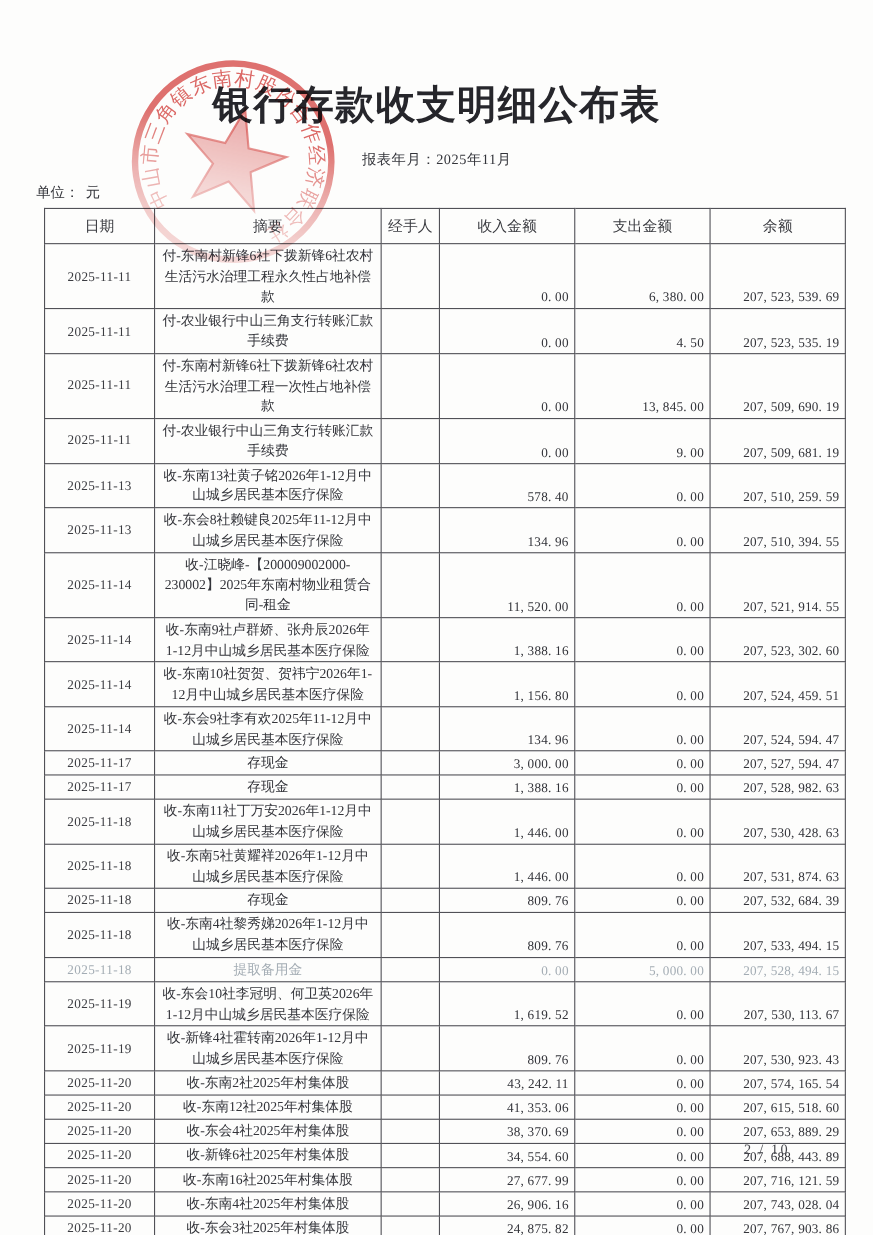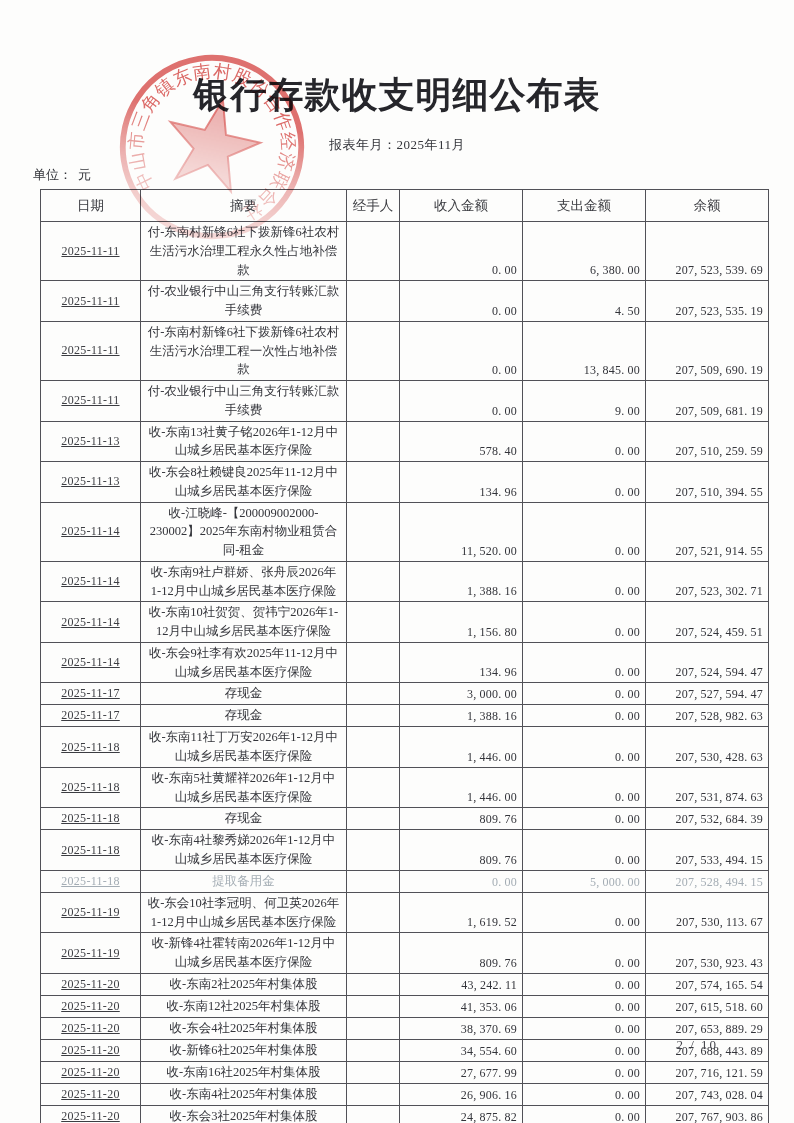--- a/index.html
+++ b/index.html
@@ -61,7 +61,6 @@
     font-size:12px;
     letter-spacing:.3px;
     color:#3c3d42;
-    text-decoration:underline;
   }
   .col-summary{
     text-align:center;

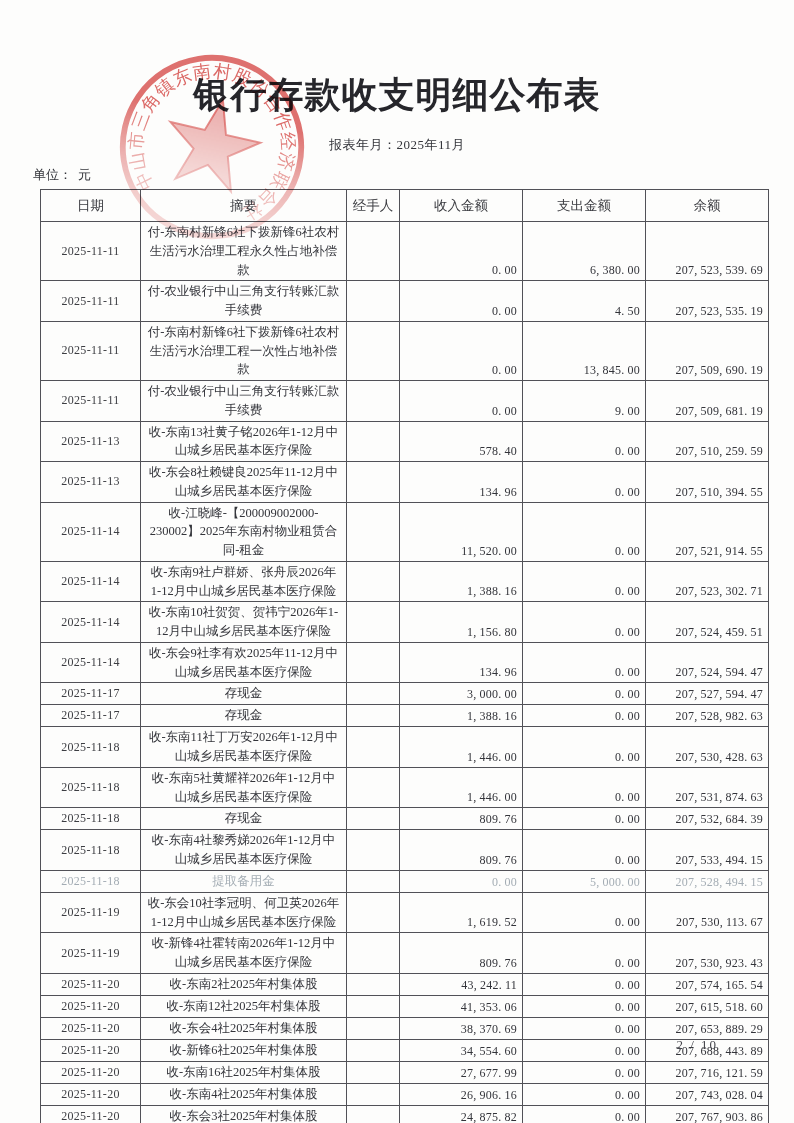--- a/index.html
+++ b/index.html
@@ -212,7 +212,7 @@
           <td class="col-handler"></td>
           <td class="col-amount">1, 388. 16</td>
           <td class="col-amount">0. 00</td>
-          <td class="col-amount">207, 523, 302. 71</td>
+          <td class="col-amount">207, 523, 302. 60</td>
         </tr>
         <tr>
           <td class="col-date">2025-11-14</td>

